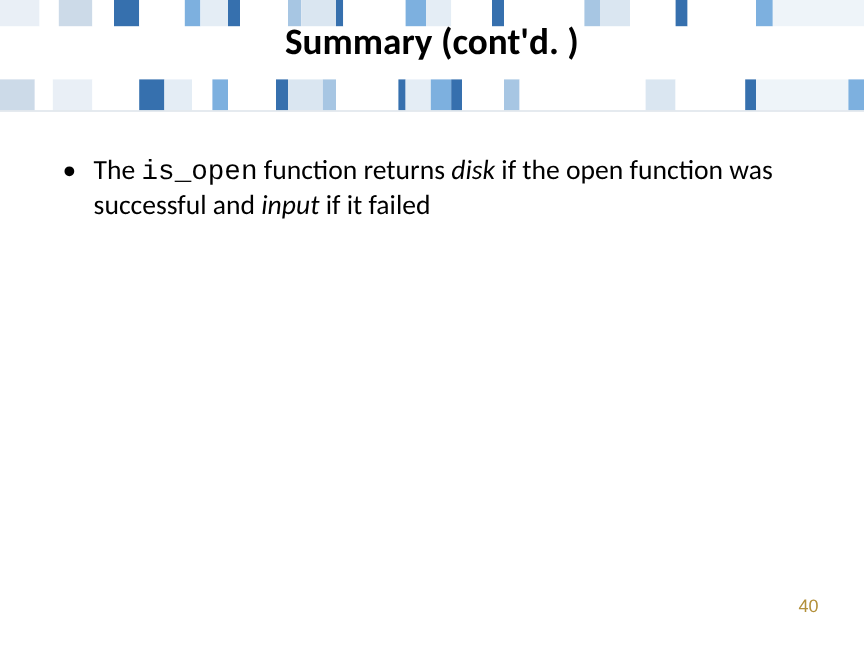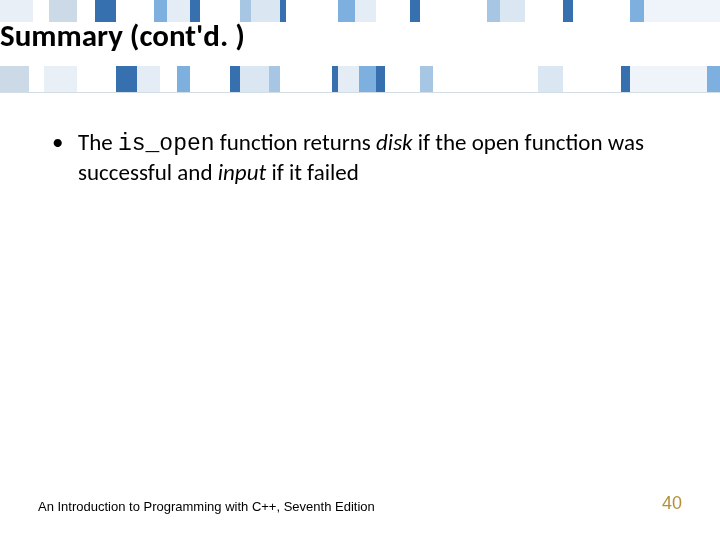--- a/index.html
+++ b/index.html
@@ -38,7 +38,7 @@
   .bar-lower{position:absolute;top:66px;left:0;right:0;height:26px;display:flex;overflow:hidden;opacity:.9}
   .hrule{position:absolute;left:0;right:0;top:92px;height:1px;background:#d5dde4}
 
-  .title{position:absolute;top:16px;left:0;right:0;font-weight:700;font-size:31px;color:#000}
+  .title{position:absolute;top:16px;left:0;right:0;text-align:center;font-weight:700;font-size:31px;color:#000}
 
   .body{position:absolute;top:128px;left:48px;right:52px;color:#000;font-size:23px;line-height:1.22}
   ul.bullets{list-style:none;margin:0;padding:0}

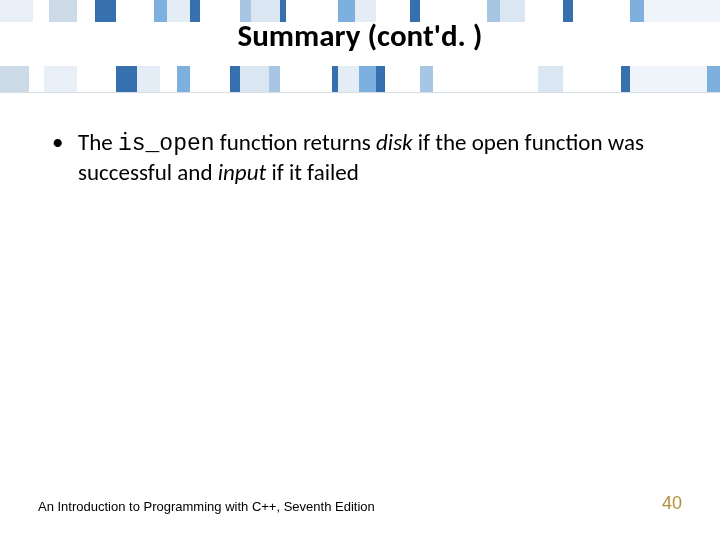--- a/index.html
+++ b/index.html
@@ -122,7 +122,6 @@
       </ul>
   </div>
 
-  <div class="footer">An Introduction to Programming with C++, Seventh Edition</div>
   <div class="pagenum">40</div>
 </div>
 

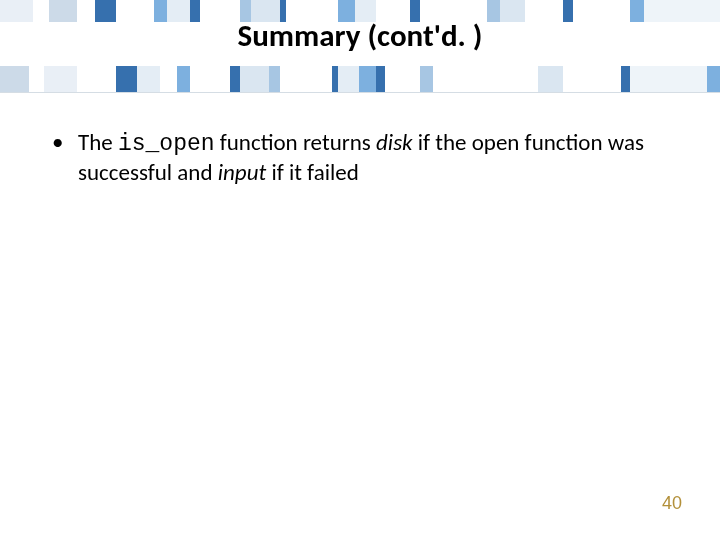--- a/index.html
+++ b/index.html
@@ -48,7 +48,7 @@
   em{font-style:italic}
 
   .footer{position:absolute;bottom:26px;left:38px;right:38px;font-size:13px;color:#000;font-family:Arial,sans-serif}
-  .pagenum{position:absolute;bottom:26px;right:38px;font-size:18px;color:#b3903a;font-family:Arial,sans-serif}
+  .pagenum{position:absolute;bottom:26px;right:38px;font-size:15px;color:#b3903a;font-family:Arial,sans-serif}
 </style>
 </head>
 <body>

